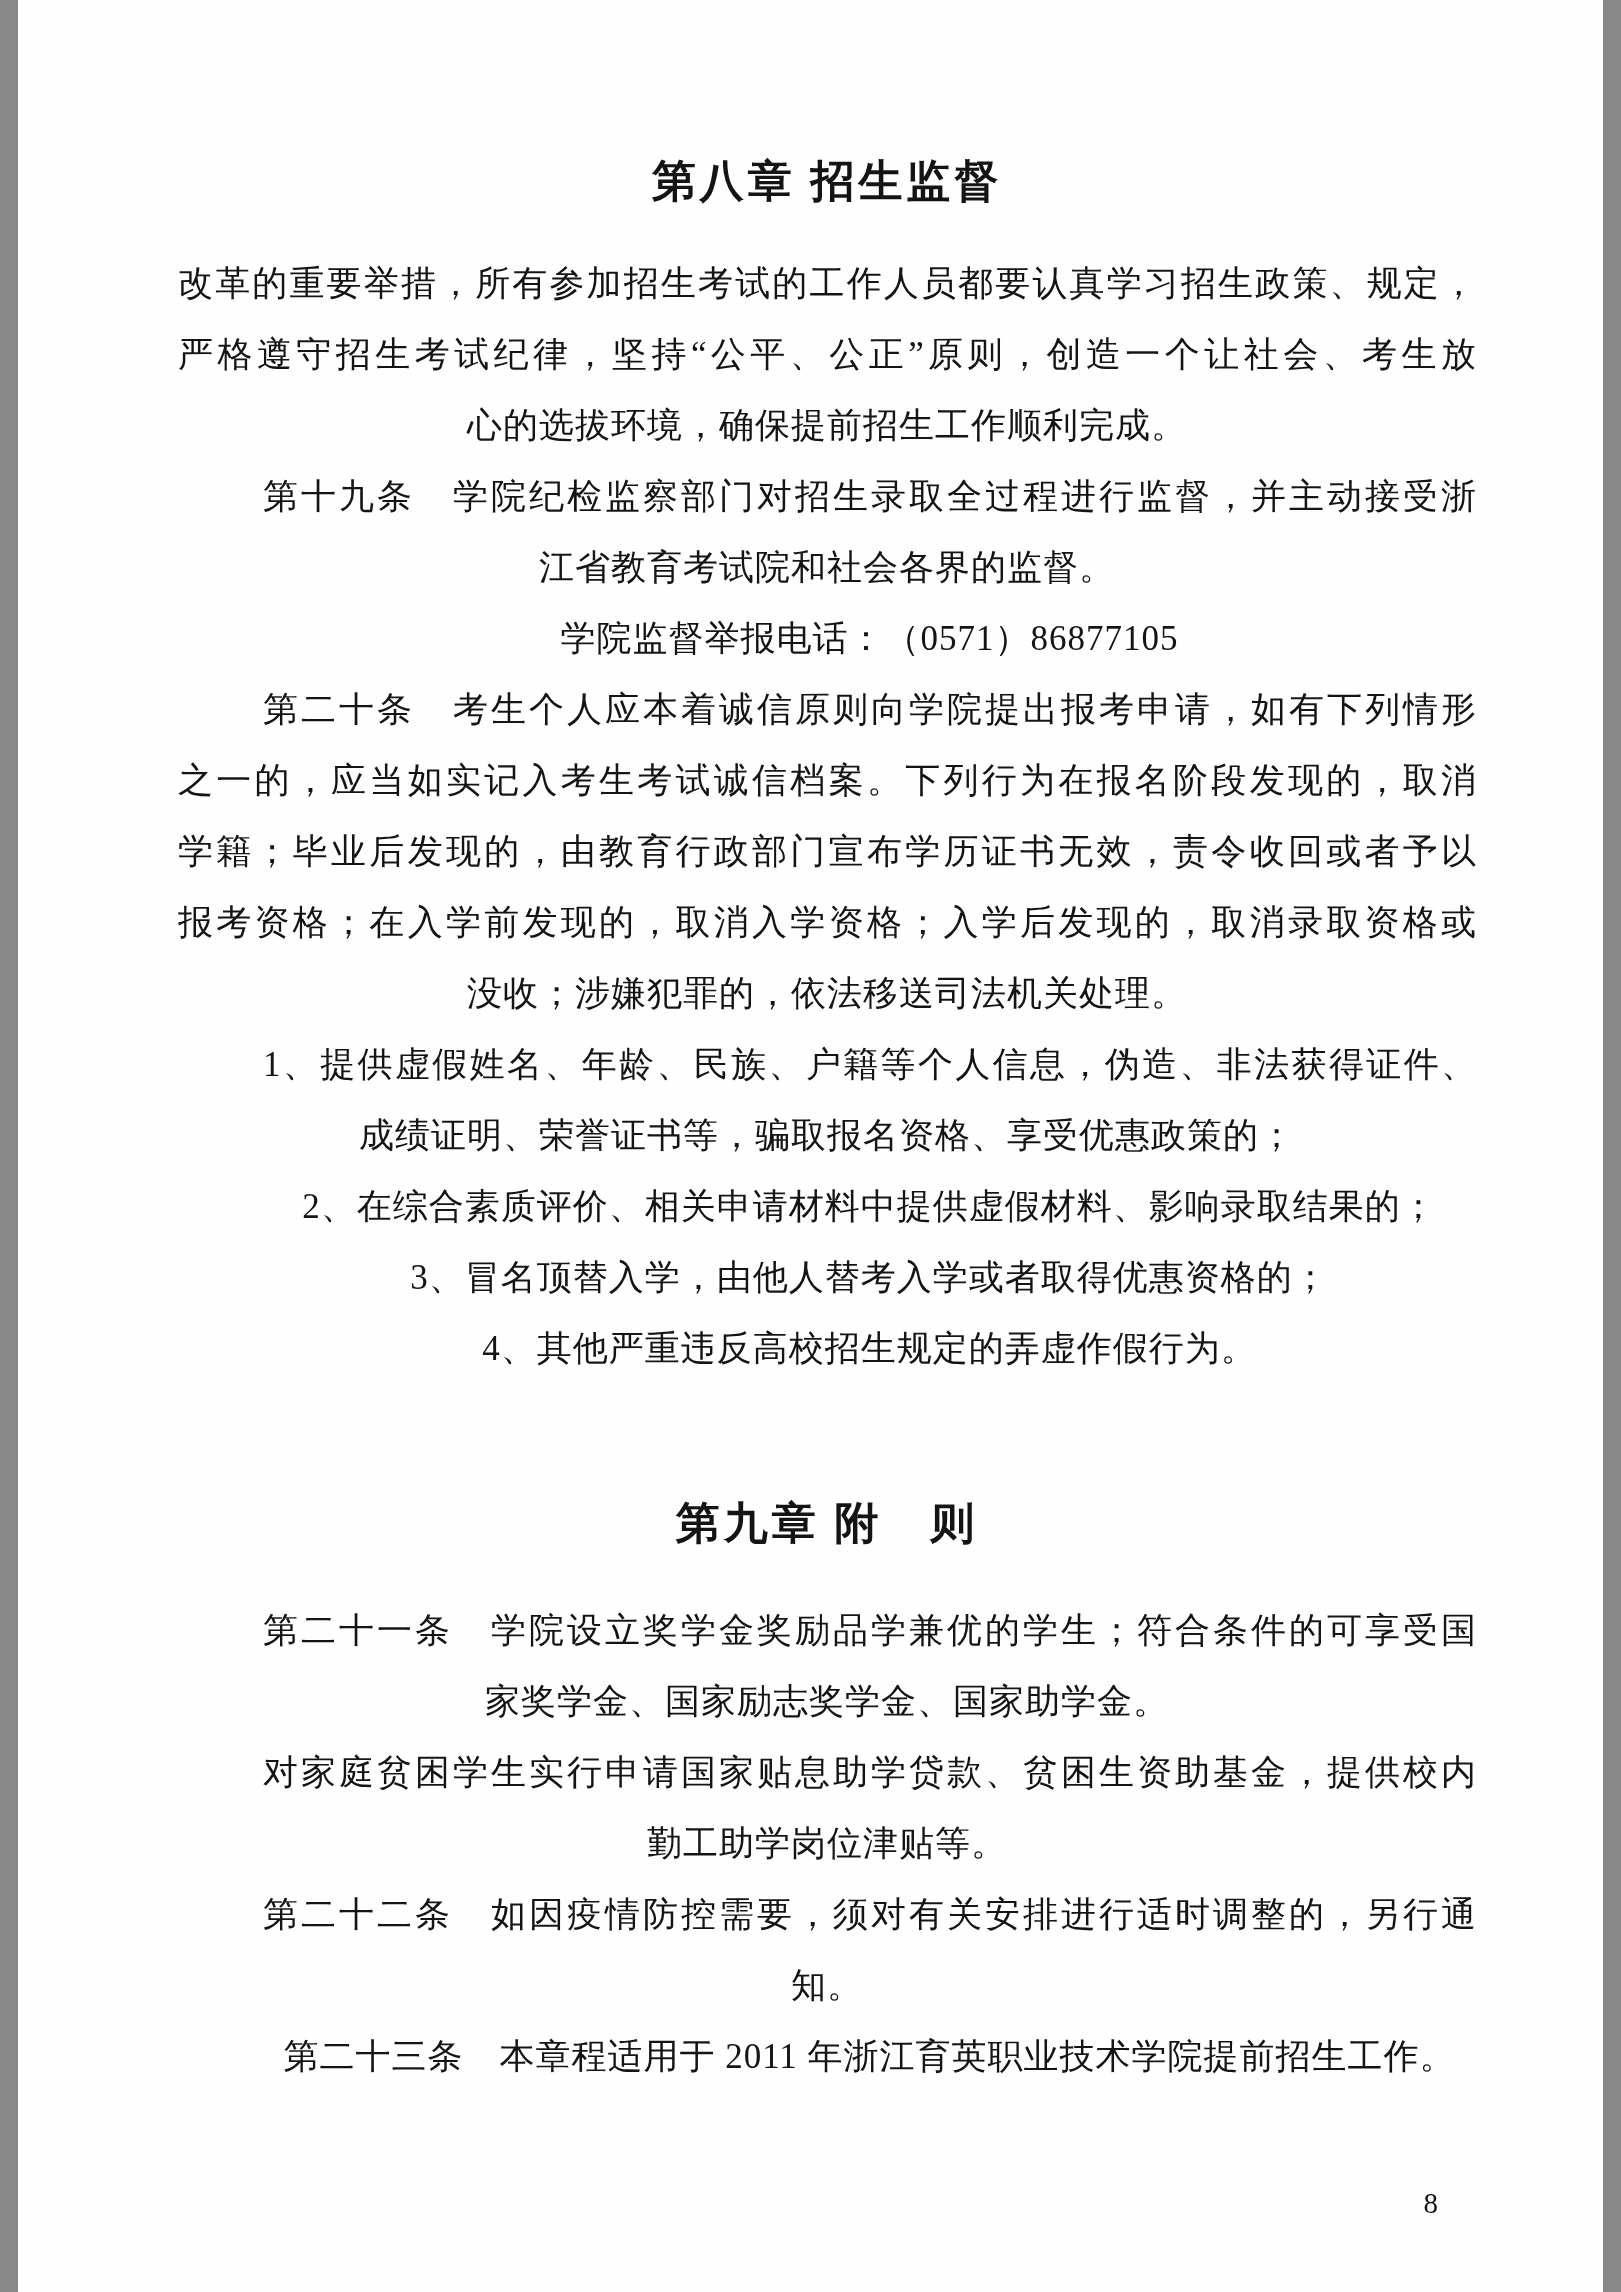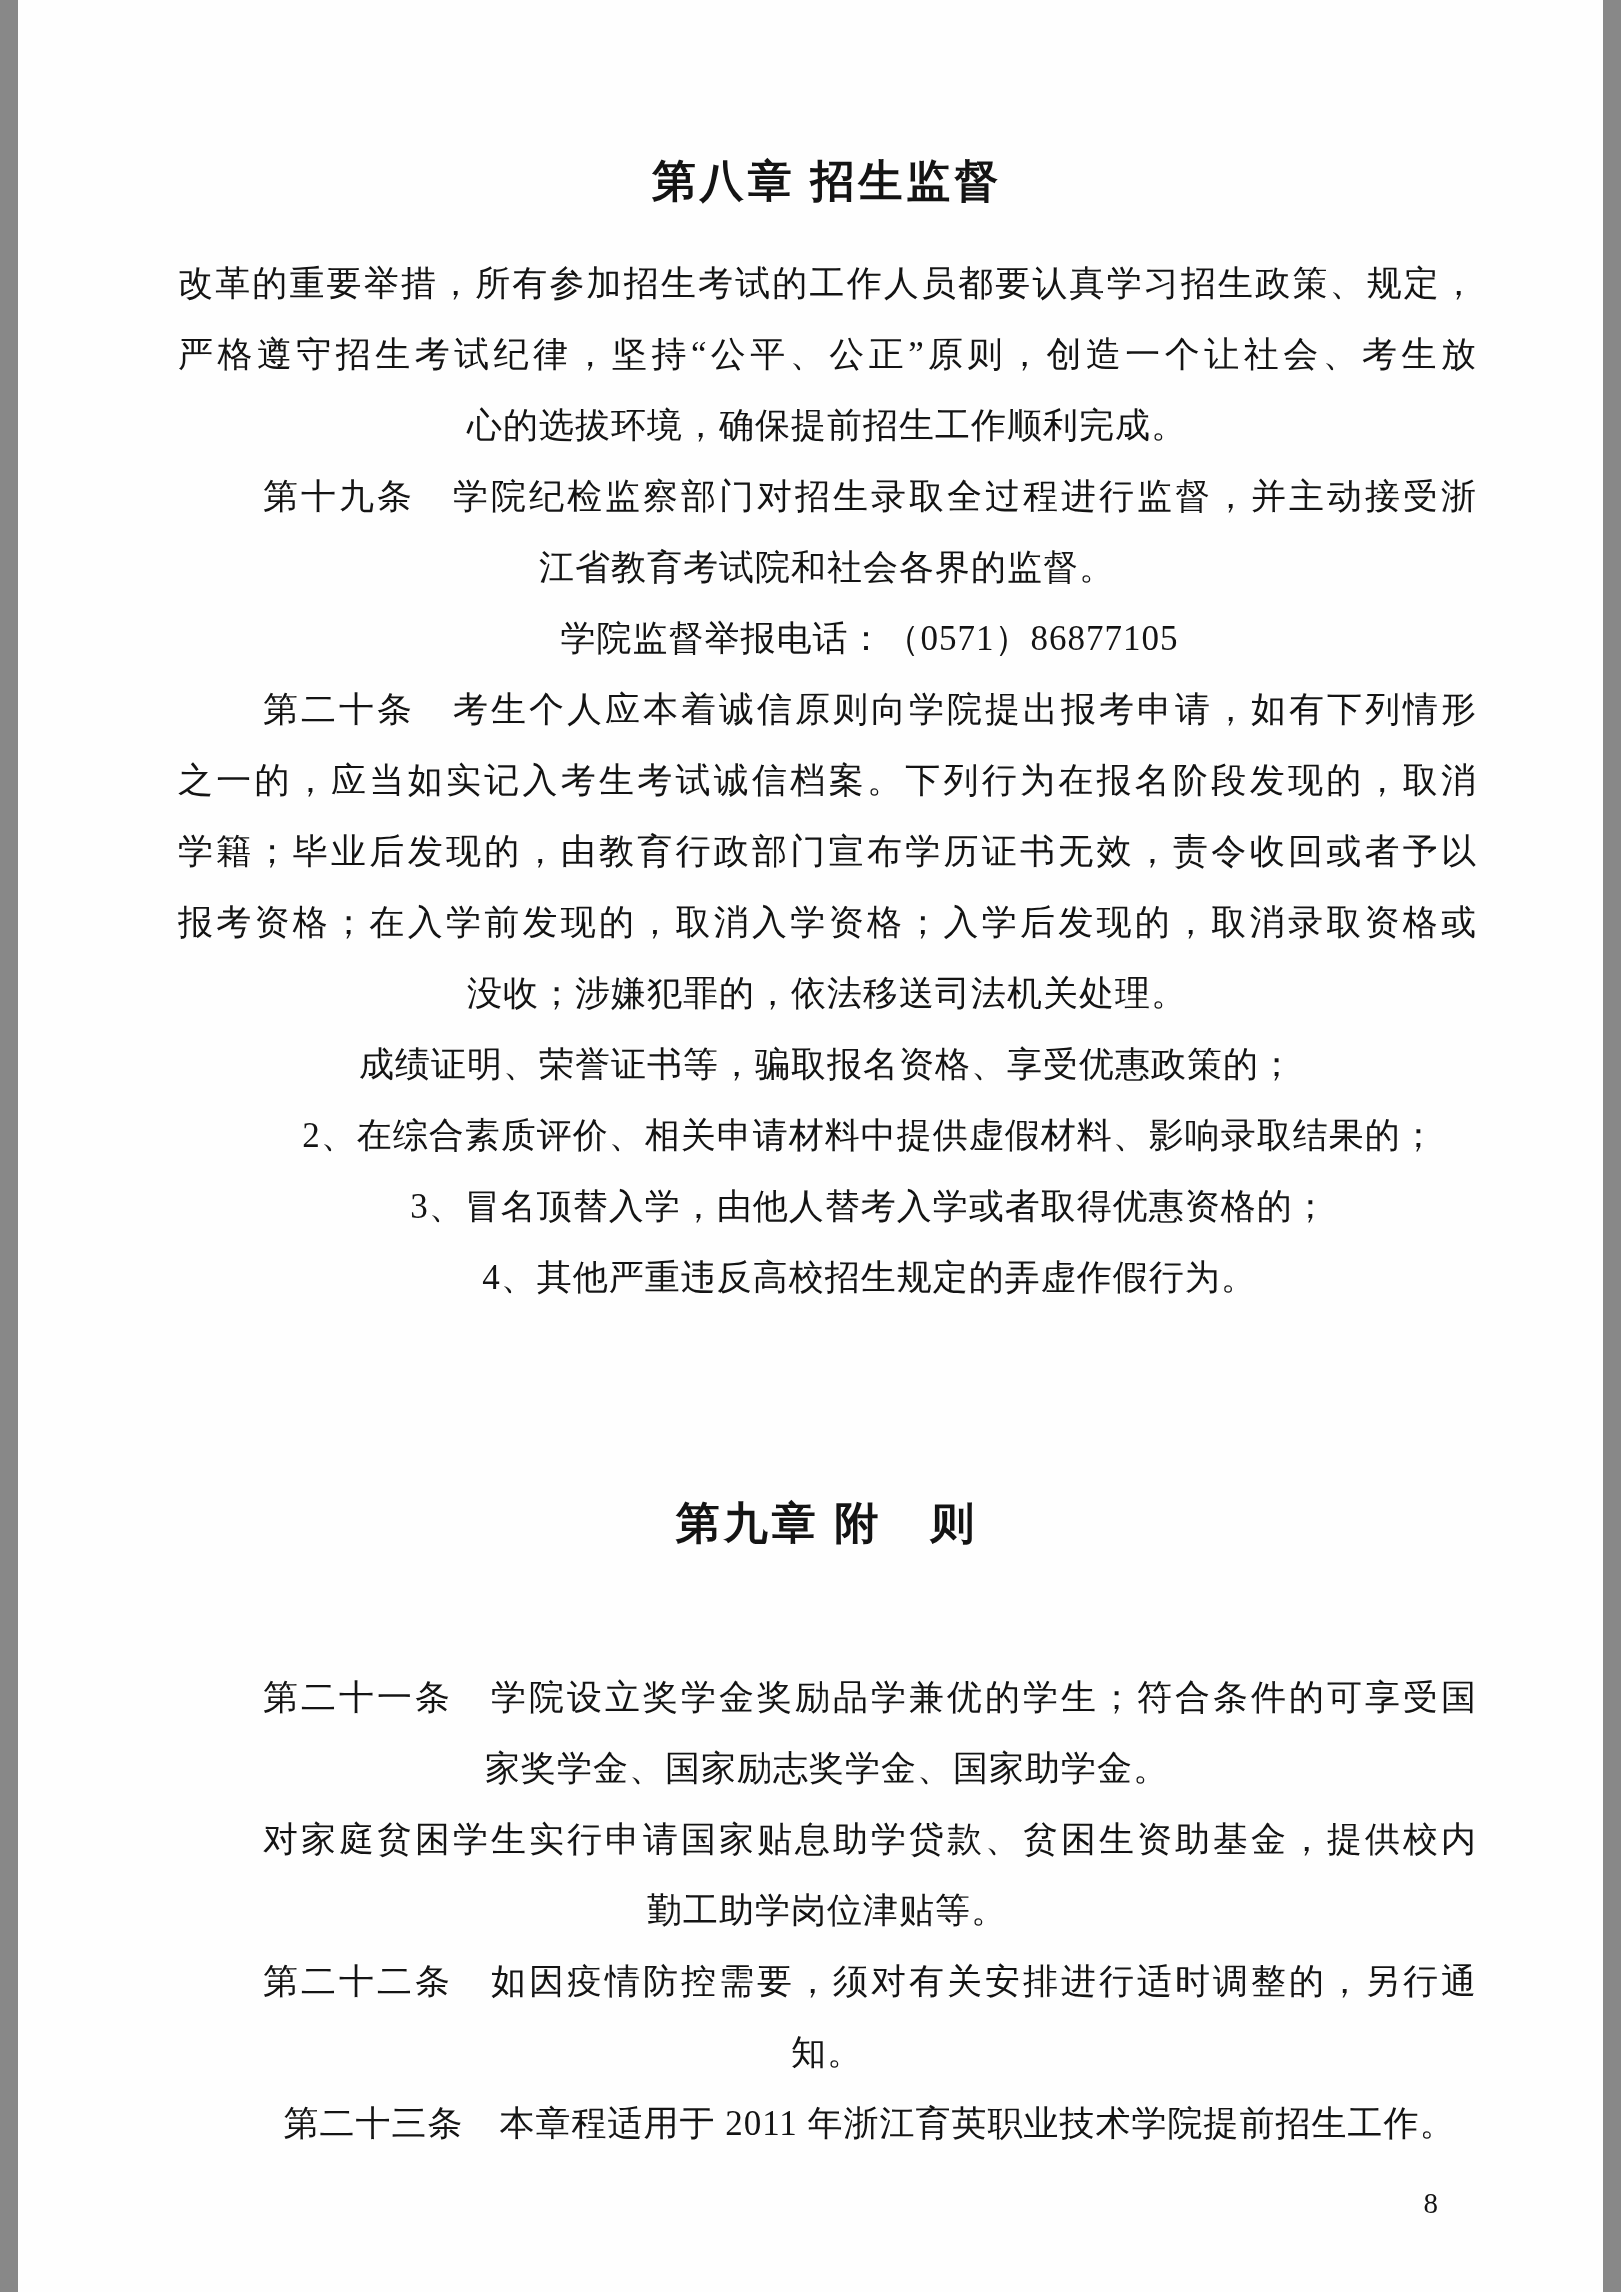--- a/index.html
+++ b/index.html
@@ -80,6 +80,7 @@
       <div class="line justify">学籍；毕业后发现的，由教育行政部门宣布学历证书无效，责令收回或者予以</div>
       <div class="line justify">报考资格；在入学前发现的，取消入学资格；入学后发现的，取消录取资格或</div>
       <div class="line">没收；涉嫌犯罪的，依法移送司法机关处理。</div>
+      <div class="line indent justify">1、提供虚假姓名、年龄、民族、户籍等个人信息，伪造、非法获得证件、</div>
       <div class="line">成绩证明、荣誉证书等，骗取报名资格、享受优惠政策的；</div>
       <div class="line indent">2、在综合素质评价、相关申请材料中提供虚假材料、影响录取结果的；</div>
       <div class="line indent">3、冒名顶替入学，由他人替考入学或者取得优惠资格的；</div>

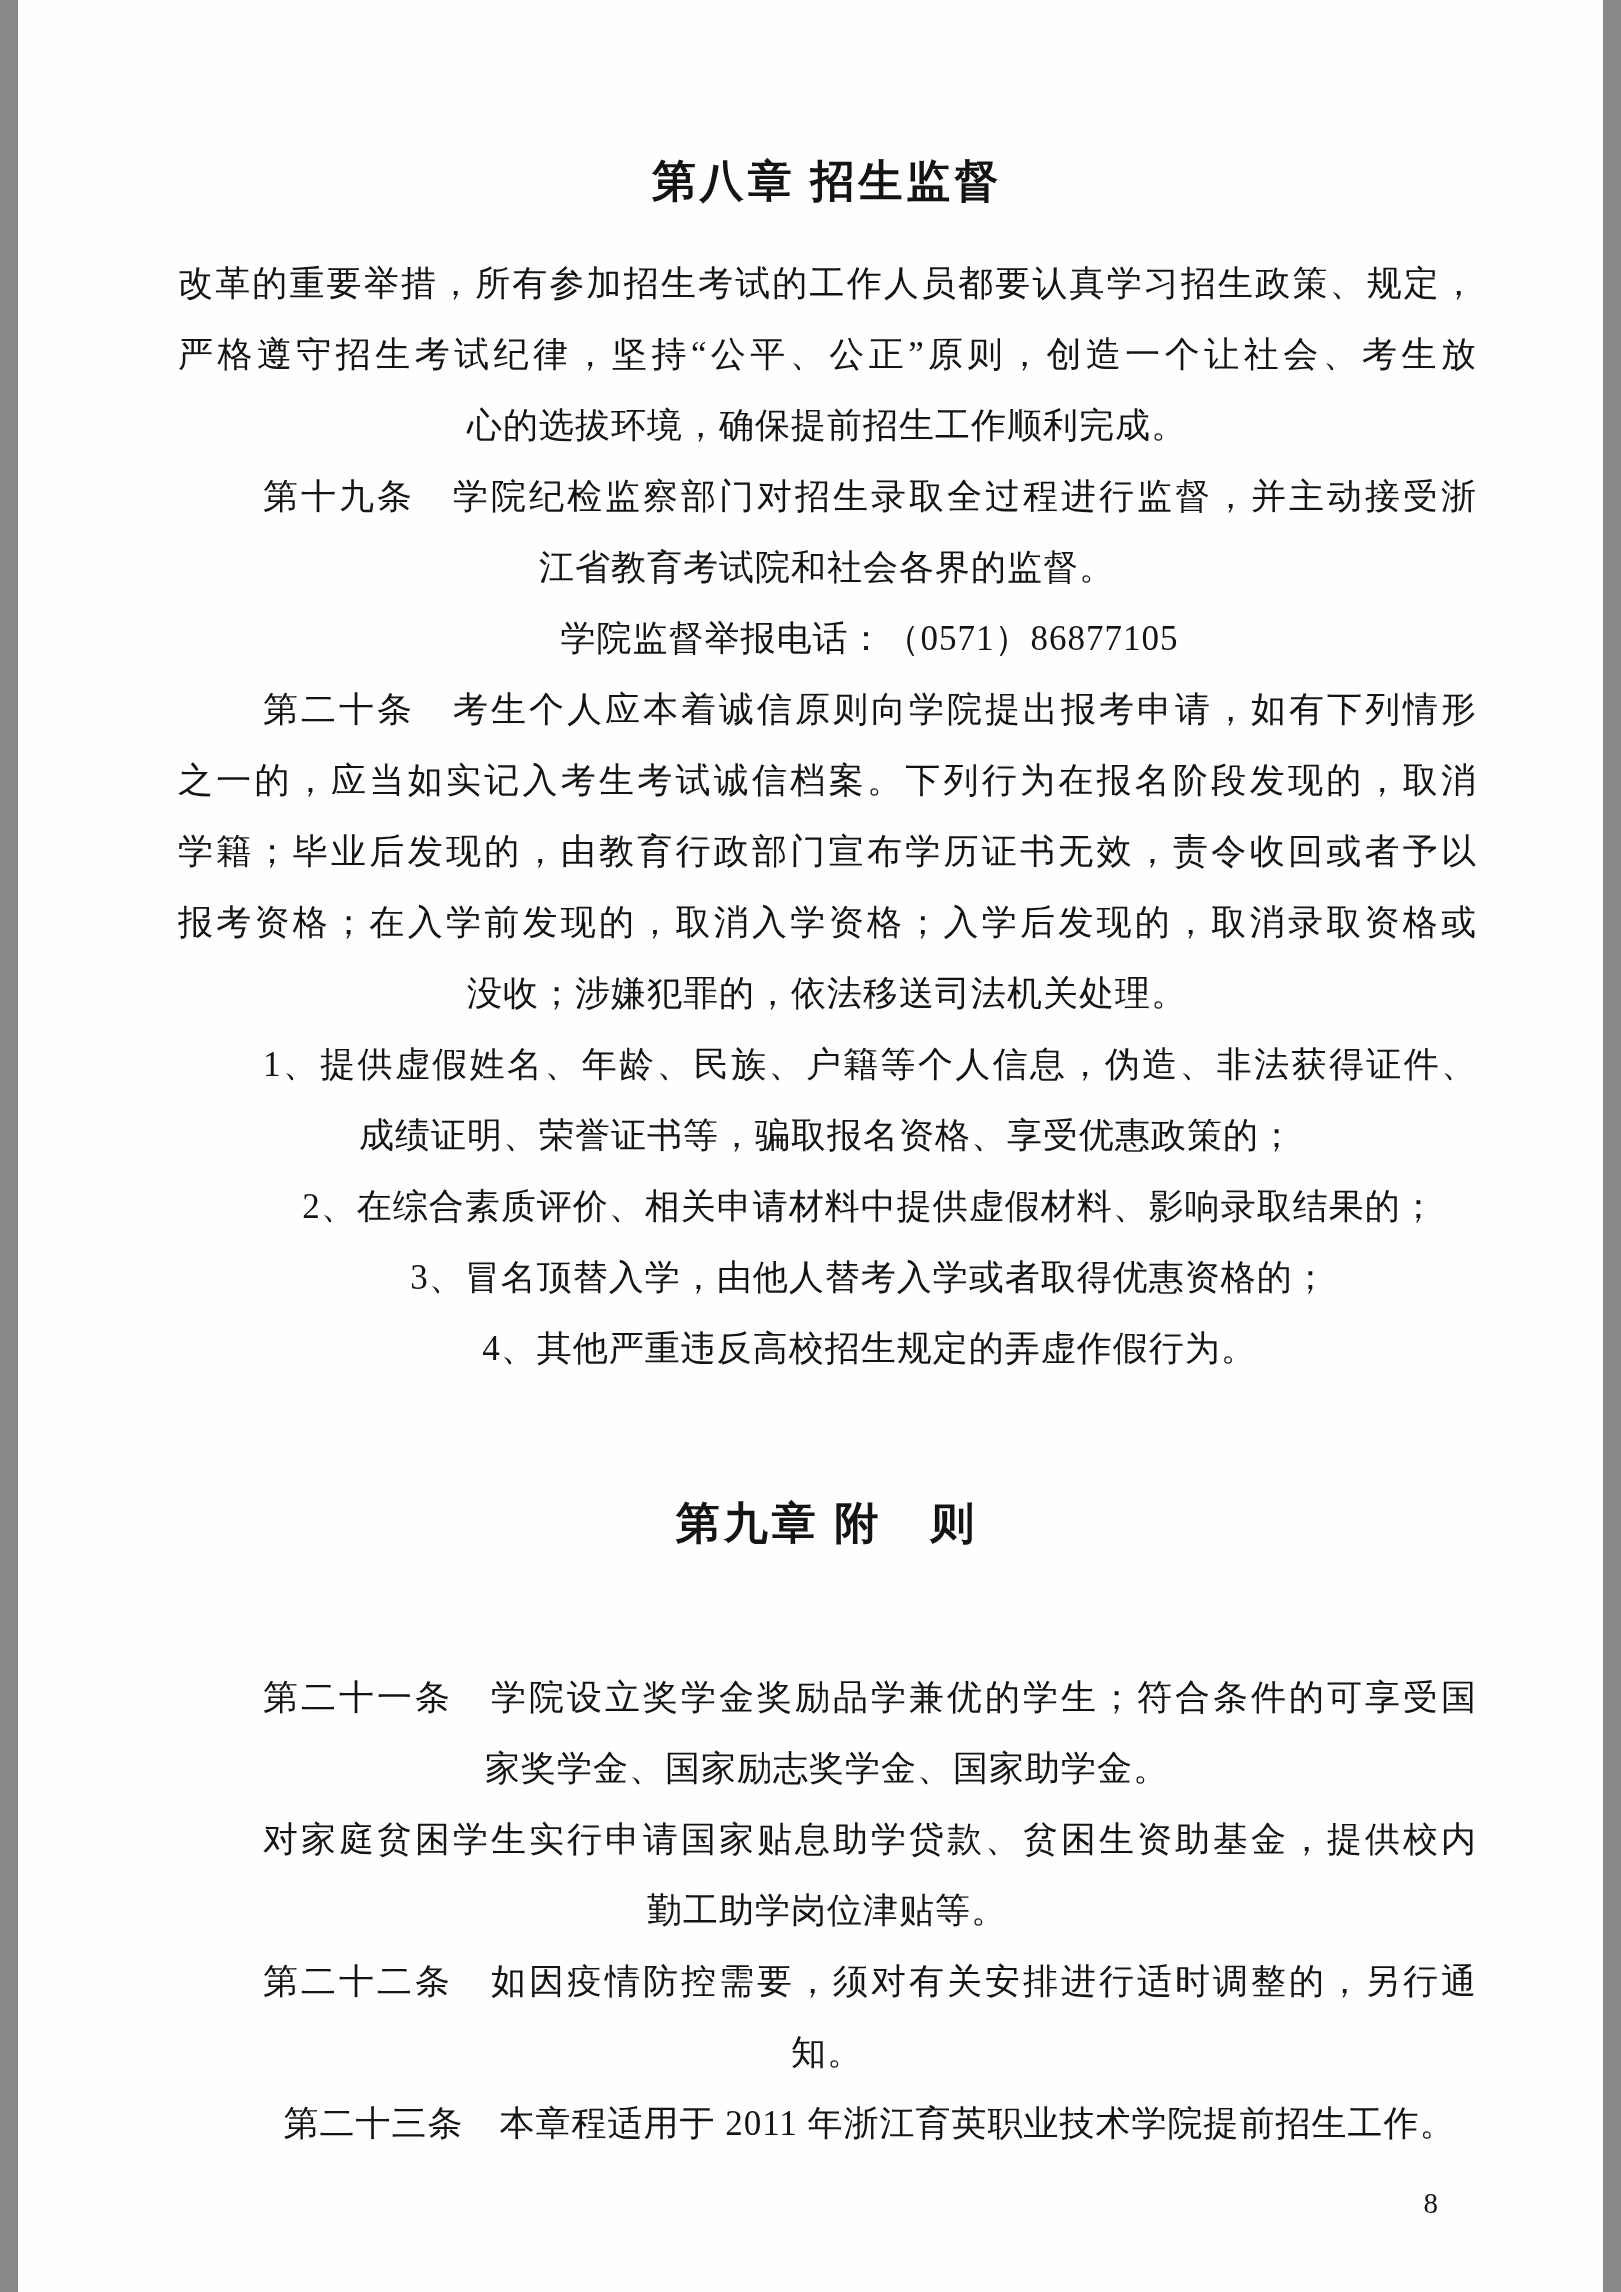--- a/index.html
+++ b/index.html
@@ -37,7 +37,7 @@
     width: 1298px;
   }
   .body-block.pos-ch8 { top: 248px; }
-  .body-block.pos-ch9 { top: 1662px; }
+  .body-block.pos-ch9 { top: 1595px; }
   .line {
     height: 71px;
     line-height: 71px;

